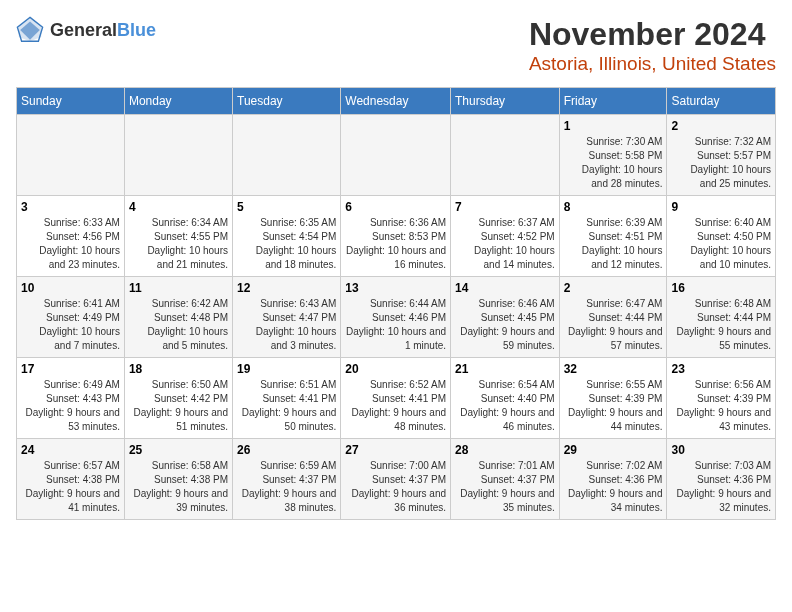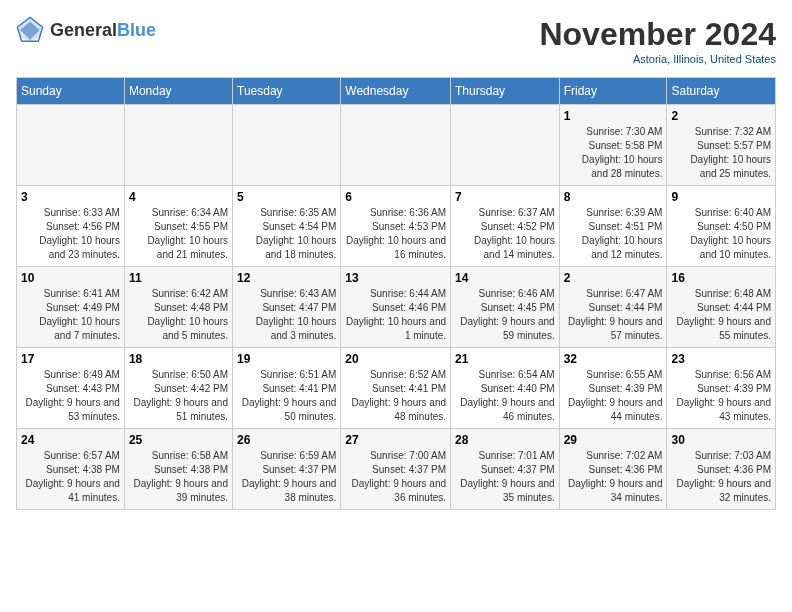--- a/index.html
+++ b/index.html
@@ -37,7 +37,7 @@
       height: 28px;
     }
     .title-area {
-      text-align: right;
+      text-align: left;
     }
     .main-title {
       font-size: 32px;

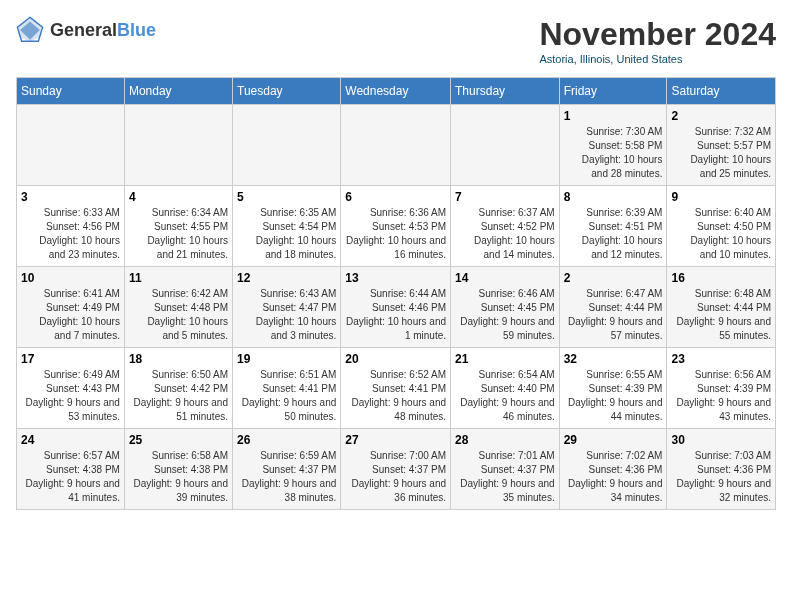--- a/index.html
+++ b/index.html
@@ -45,8 +45,8 @@
       color: #333;
     }
     .subtitle {
-      font-size: 11px;
-      color: #0c4a6e;
+      font-size: 19px;
+      color: #c2410c;
     }
     table {
       width: 100%;

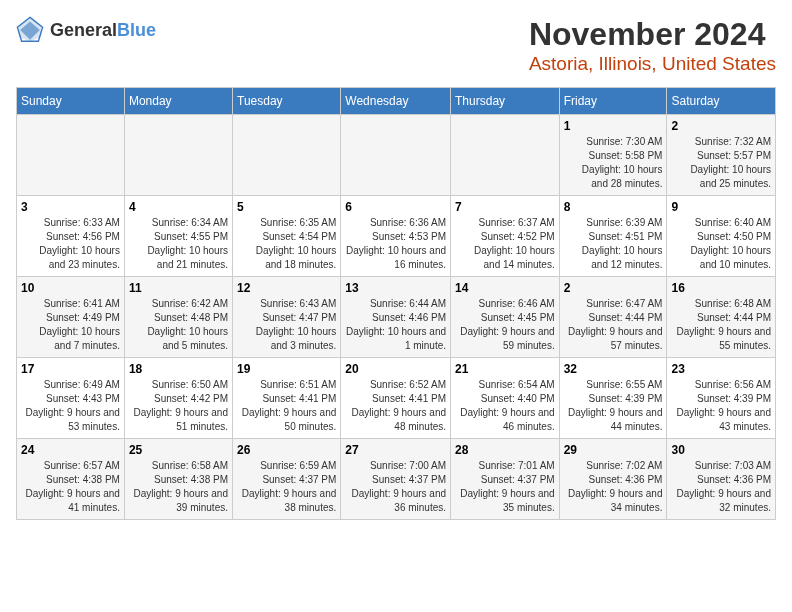--- a/index.html
+++ b/index.html
@@ -166,7 +166,7 @@
         <td>
           <div class="day-number">6</div>
           <div class="day-info">Sunrise: 6:36 AM
-Sunset: 4:53 PM
+Sunset: 8:53 PM
 Daylight: 10 hours and 16 minutes.</div>
         </td>
         <td>

